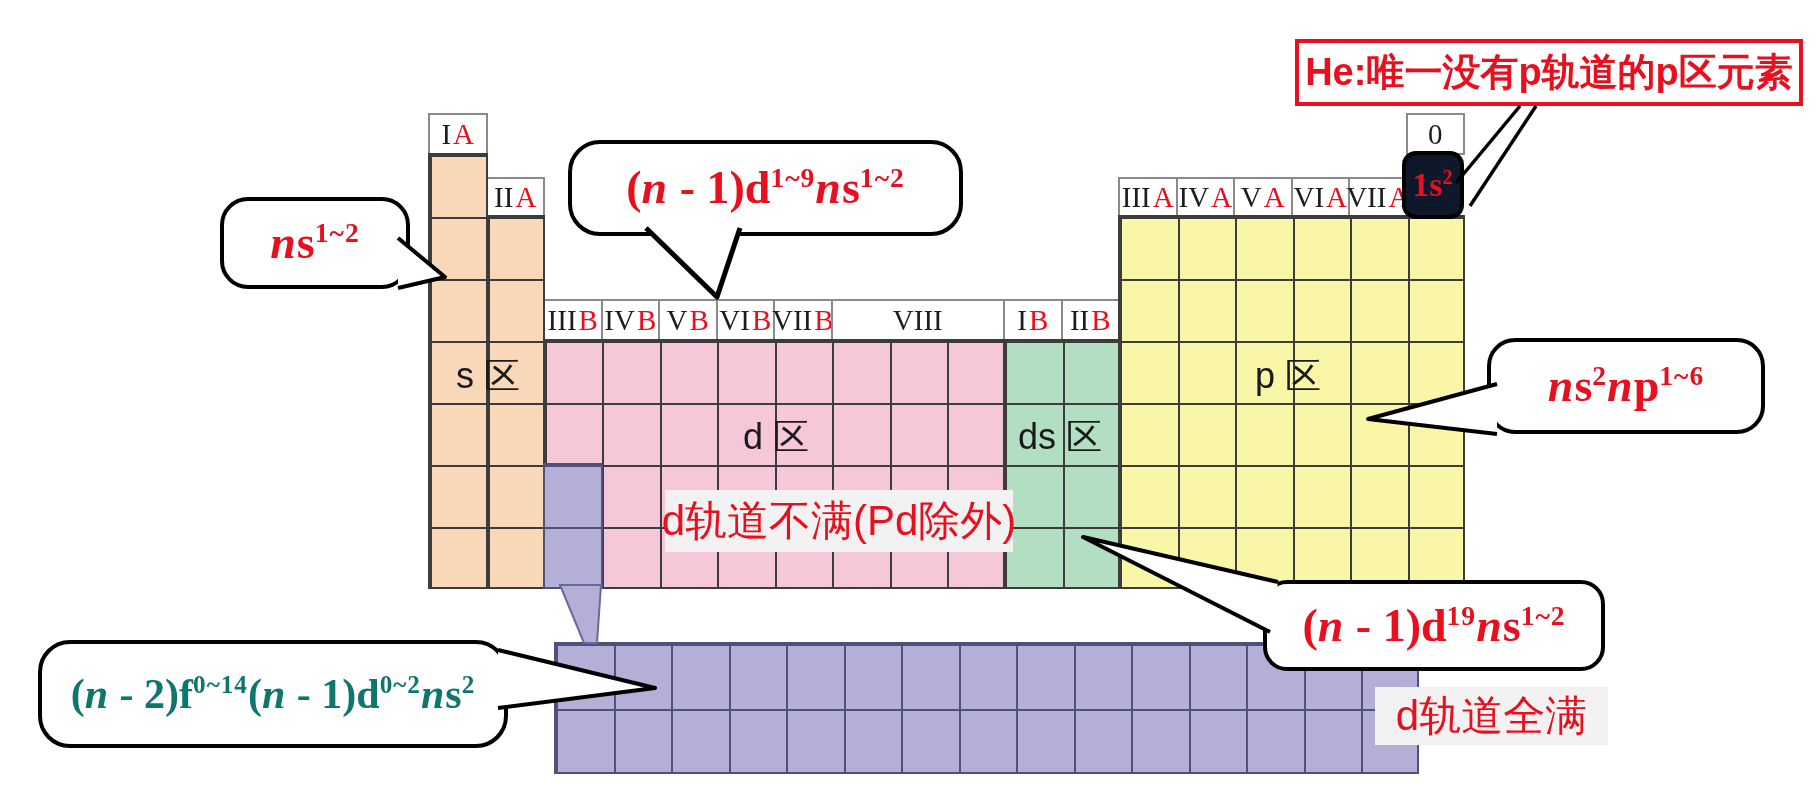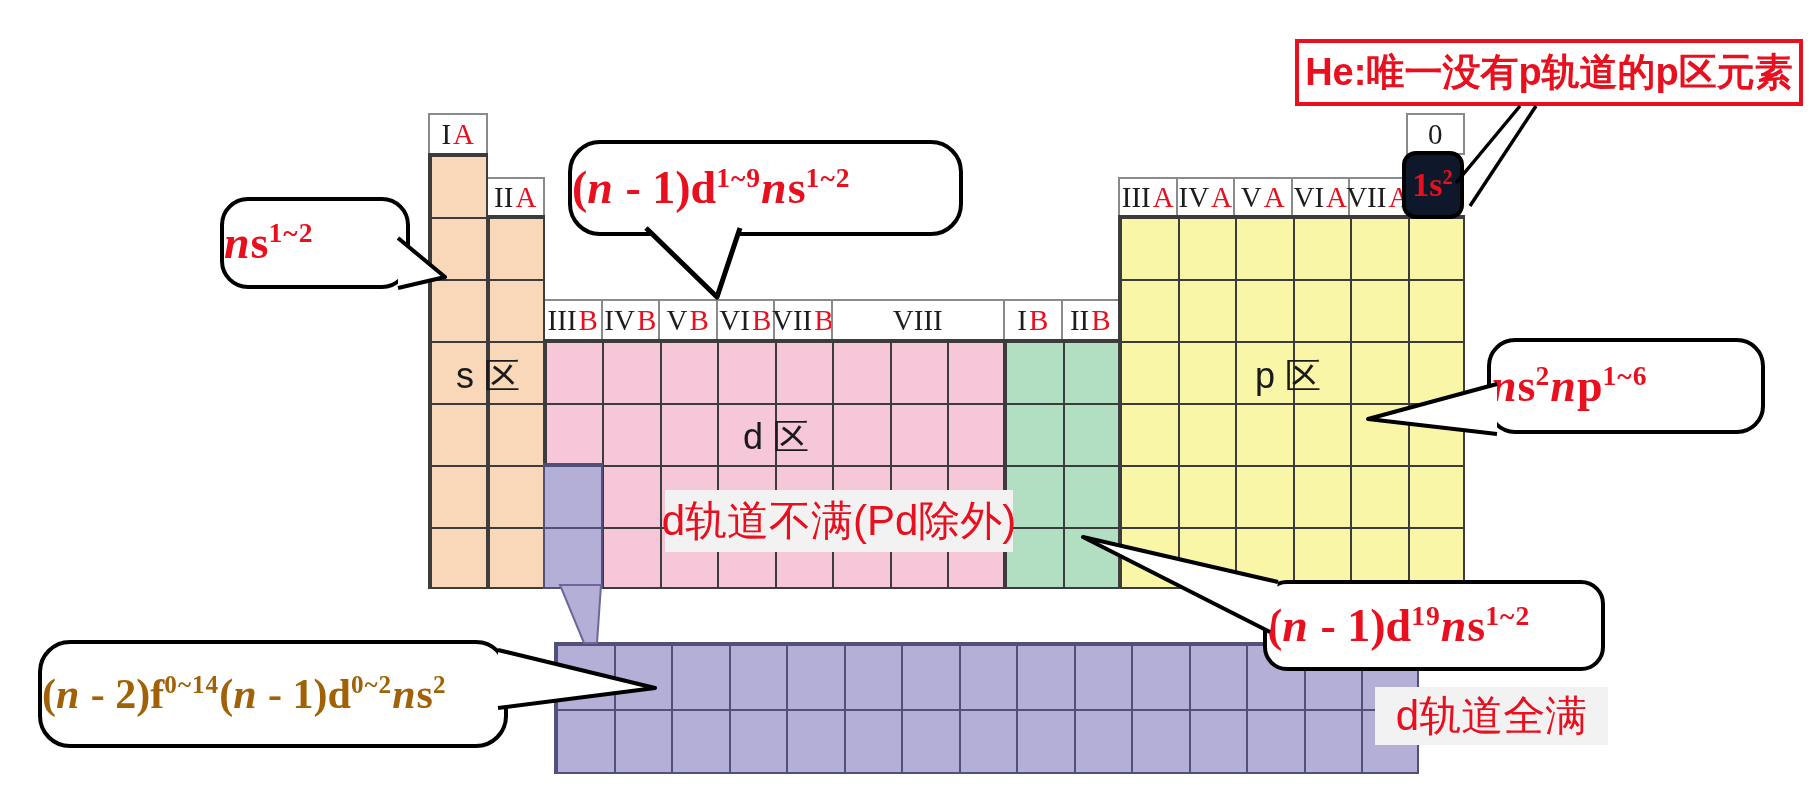--- a/index.html
+++ b/index.html
@@ -23,7 +23,7 @@
               font-family:"Liberation Sans","DejaVu Sans",sans-serif;}
   
   .bubble{position:absolute;background:#fff;border:4px solid #000;border-radius:28px;
-          box-sizing:border-box;display:flex;align-items:center;justify-content:flex-start;white-space:nowrap;}
+          box-sizing:border-box;display:flex;align-items:center;justify-content:center;white-space:nowrap;}
   .formula{font-family:"Liberation Serif","DejaVu Serif",serif;font-weight:bold;font-size:46px;
            color:var(--red);line-height:1;}
   .formula.black{color:#a16207;}

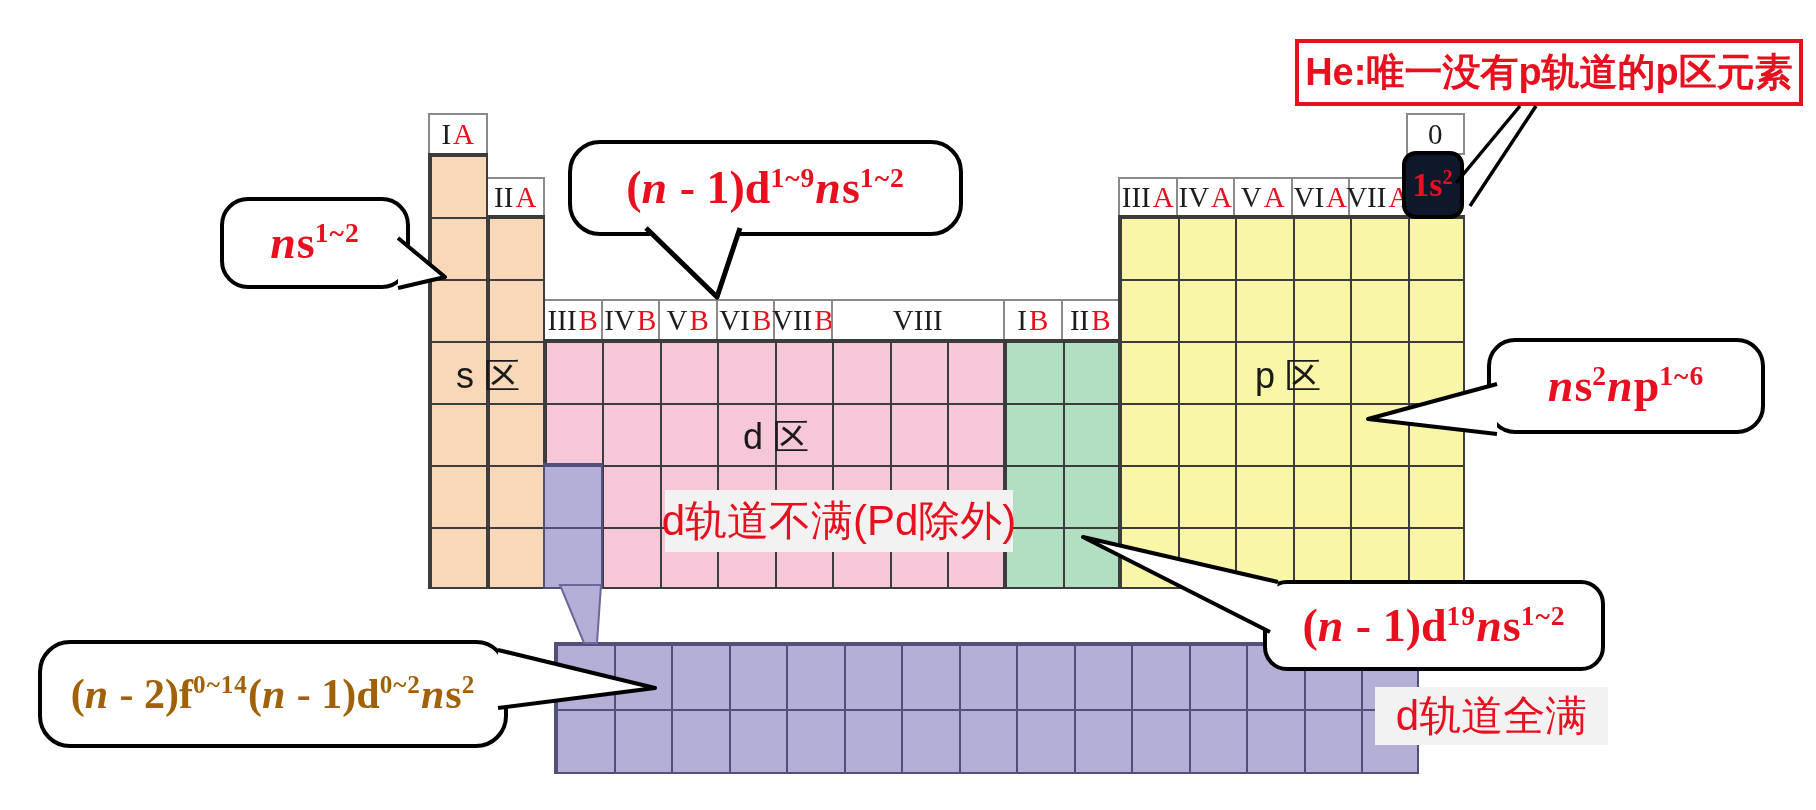--- a/index.html
+++ b/index.html
@@ -125,6 +125,7 @@
 
   <div class="blocklabel" style="left:696px;top:413px;width:160px;">d 区</div>
   <div class="blocklabel" style="left:408px;top:352px;width:160px;">s 区</div>
+  <div class="blocklabel" style="left:980px;top:413px;width:160px;">ds 区</div>
   <div class="blocklabel" style="left:1208px;top:352px;width:160px;">p 区</div>
 
   <div class="he-cell" style="left: 1402px; top: 151px; width: 62px; height: 68px; background-color: #0f172a;">

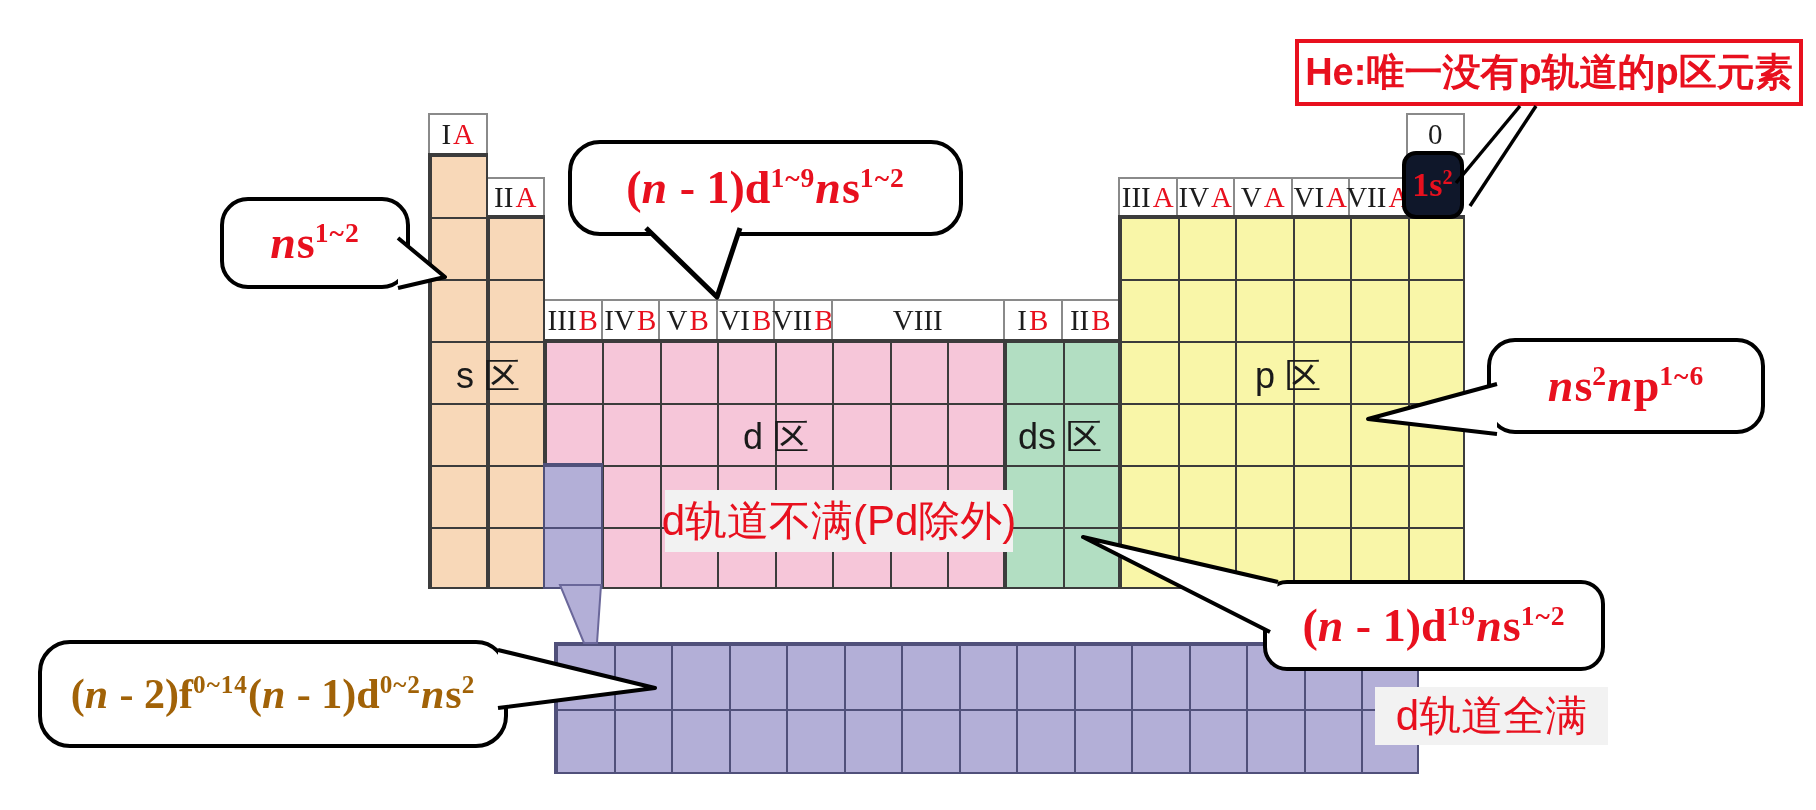--- a/index.html
+++ b/index.html
@@ -26,7 +26,7 @@
           box-sizing:border-box;display:flex;align-items:center;justify-content:center;white-space:nowrap;}
   .formula{font-family:"Liberation Serif","DejaVu Serif",serif;font-weight:bold;font-size:46px;
            color:var(--red);line-height:1;}
-  .formula.black{color:#a16207;}
+  .formula.black{color:#0f766e;}
   .formula sup{font-size:0.60em;vertical-align:super;letter-spacing:1px;line-height:0;}
   .formula i{font-style:italic;margin-right:1px;}
   

